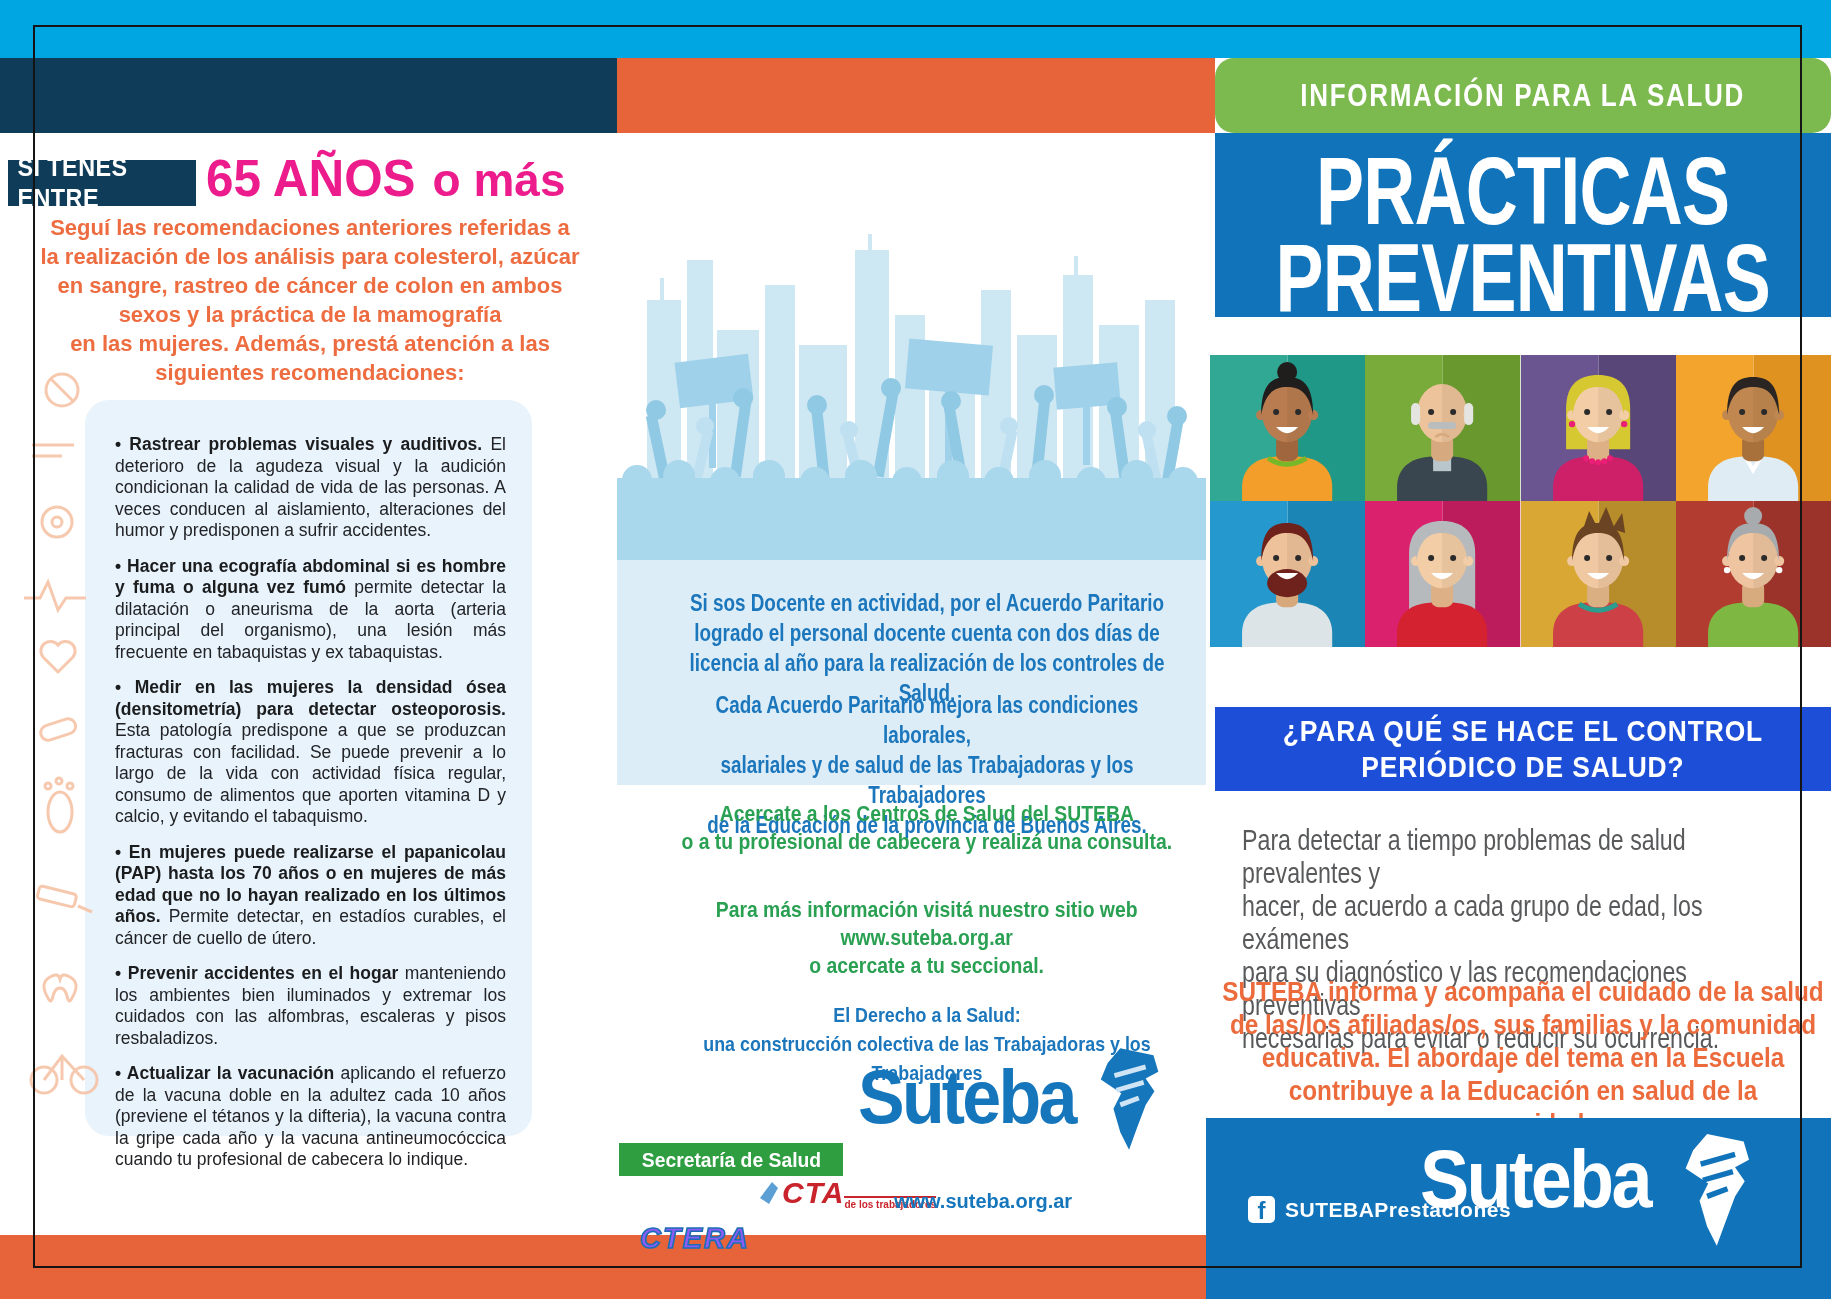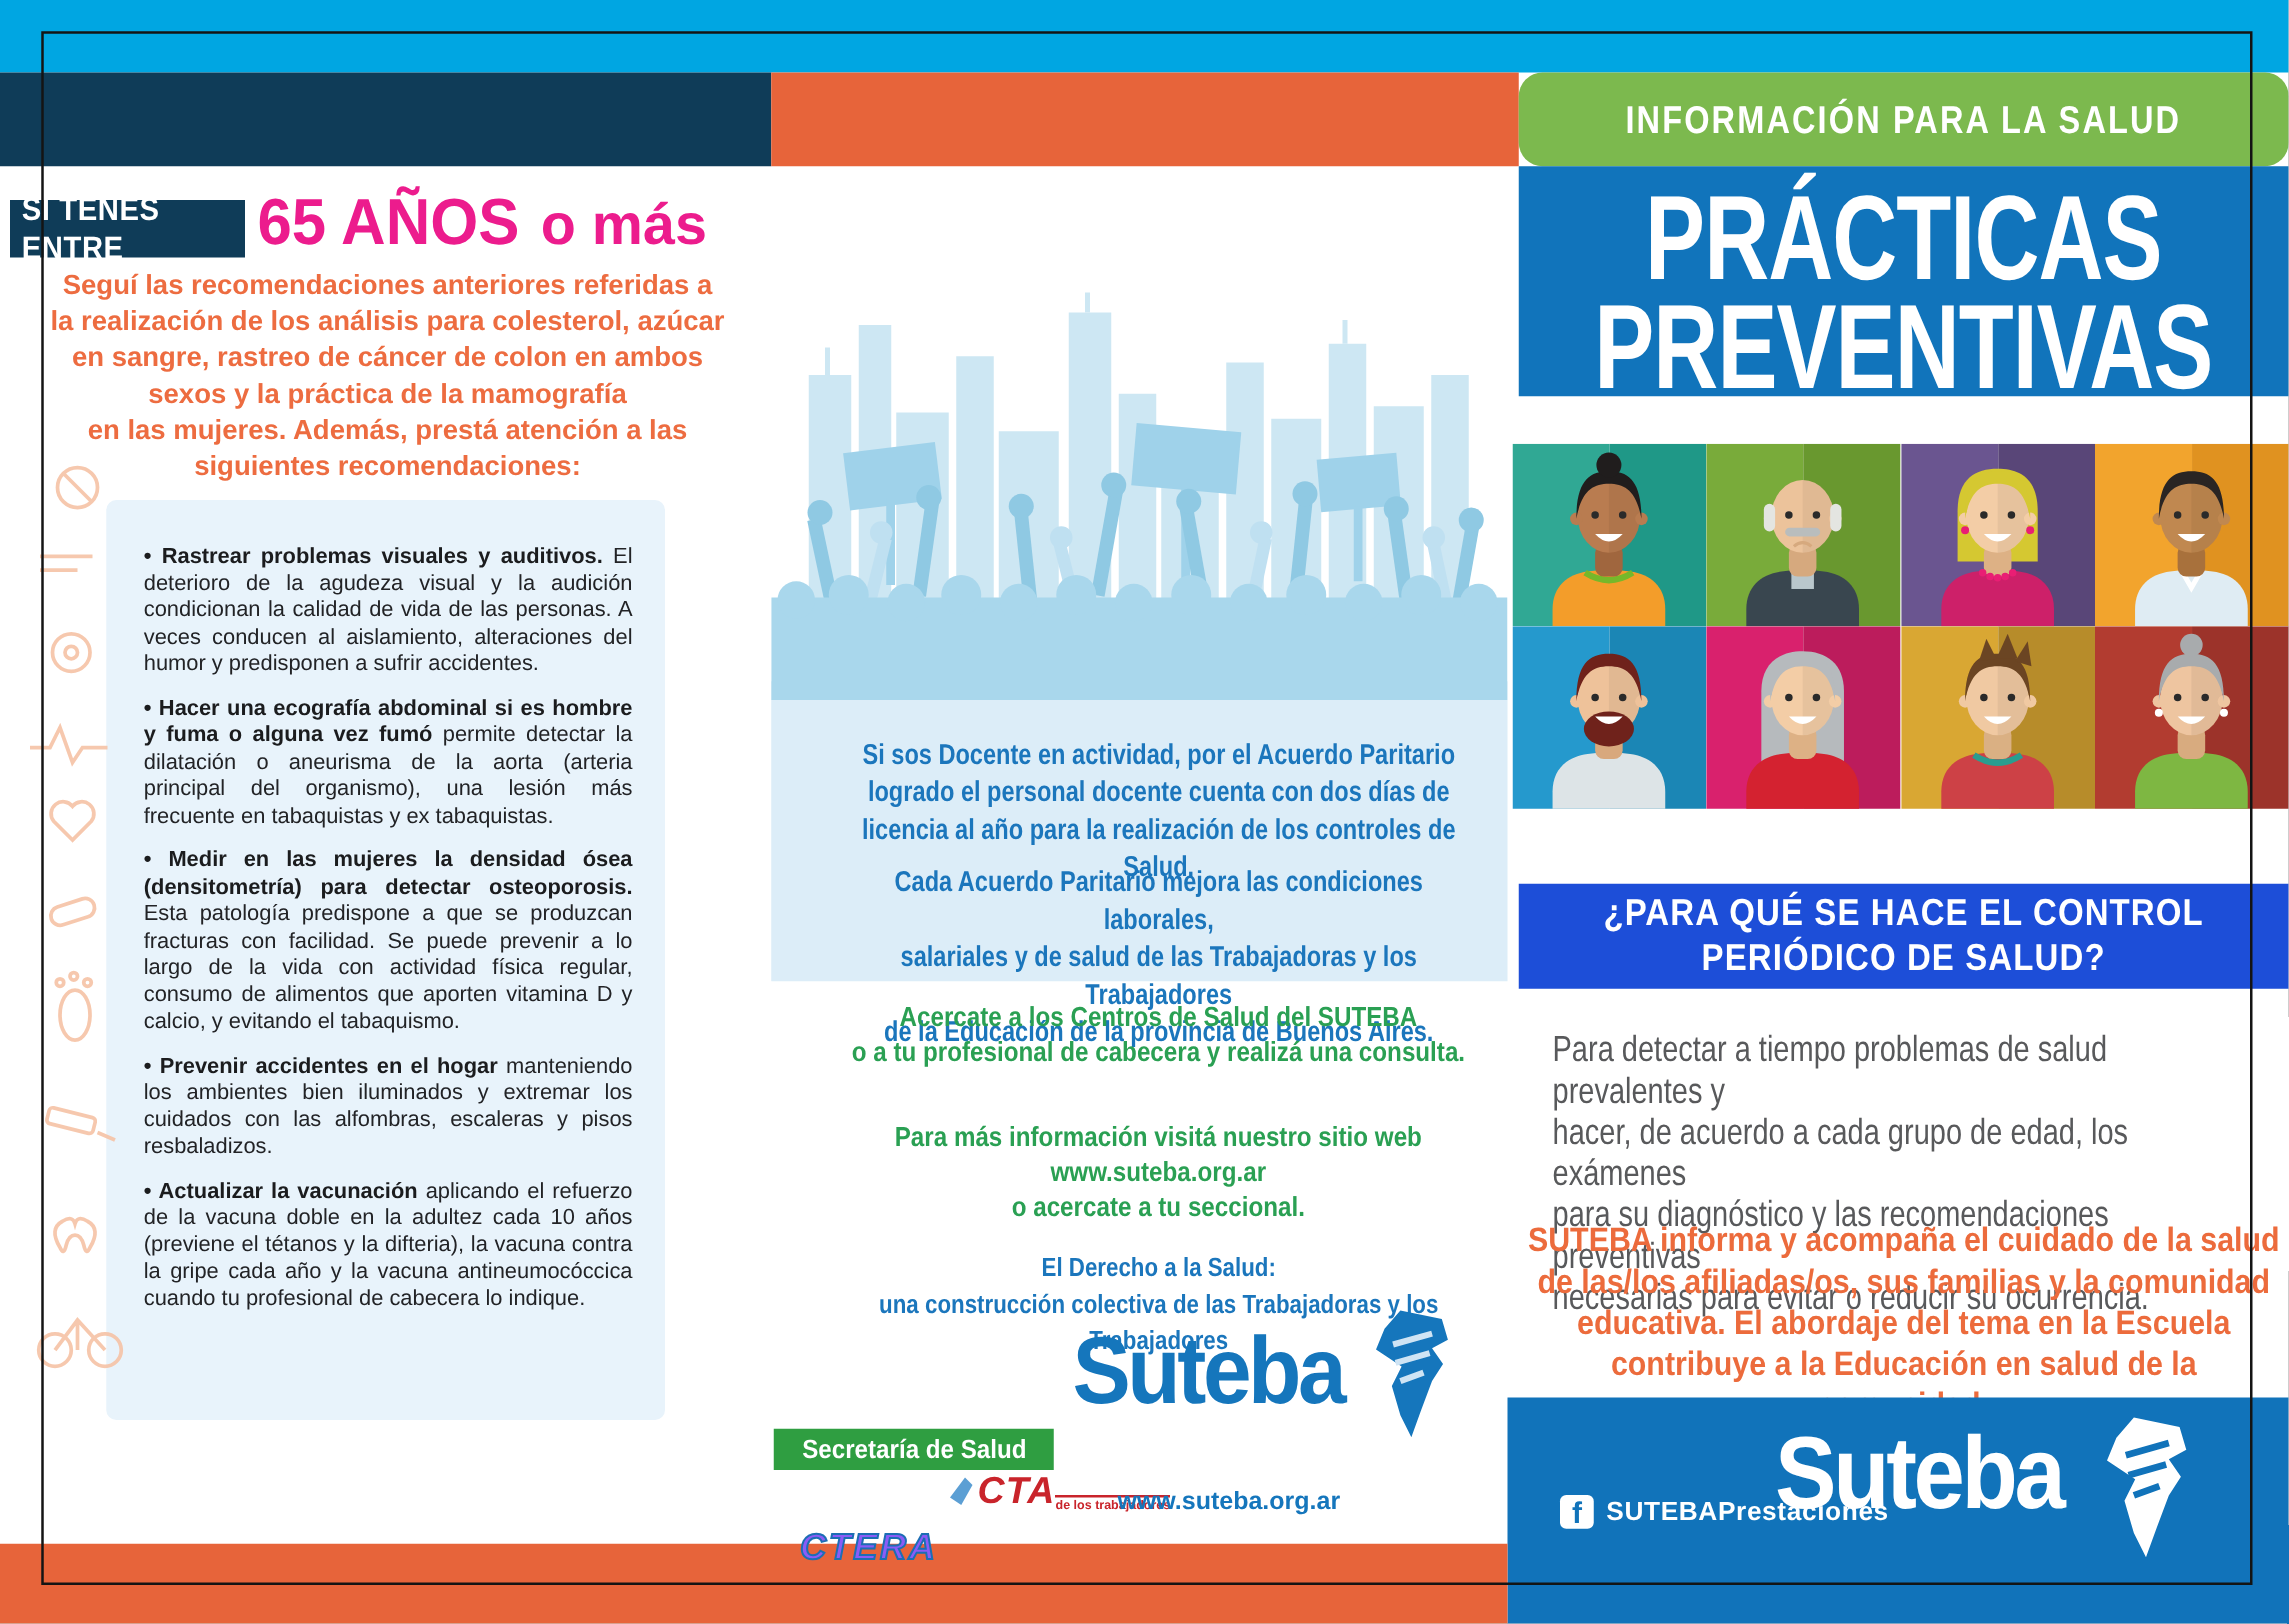--- a/index.html
+++ b/index.html
@@ -53,7 +53,7 @@
   .age-rest{font-size:46px;font-weight:bold;}
   .intro{left:20px;top:213px;width:580px;}
   .intro span{font-size:22px;line-height:29px;font-weight:bold;color:#ed6c40;text-align:center;}
-  .card{left:85px;top:400px;width:447px;height:736px;background:#e8f3fb;border-radius:8px;}
+  .card{left:85px;top:400px;width:447px;height:736px;background:#e8f3fb;border-radius:24px;}
   .bullets{padding:34px 26px 0 30px;}
   .bullet{margin:0 0 14px 0;font-size:17.5px;line-height:21.5px;color:#222326;text-align:justify;}
   .bullet b{color:#1b1c1e;}

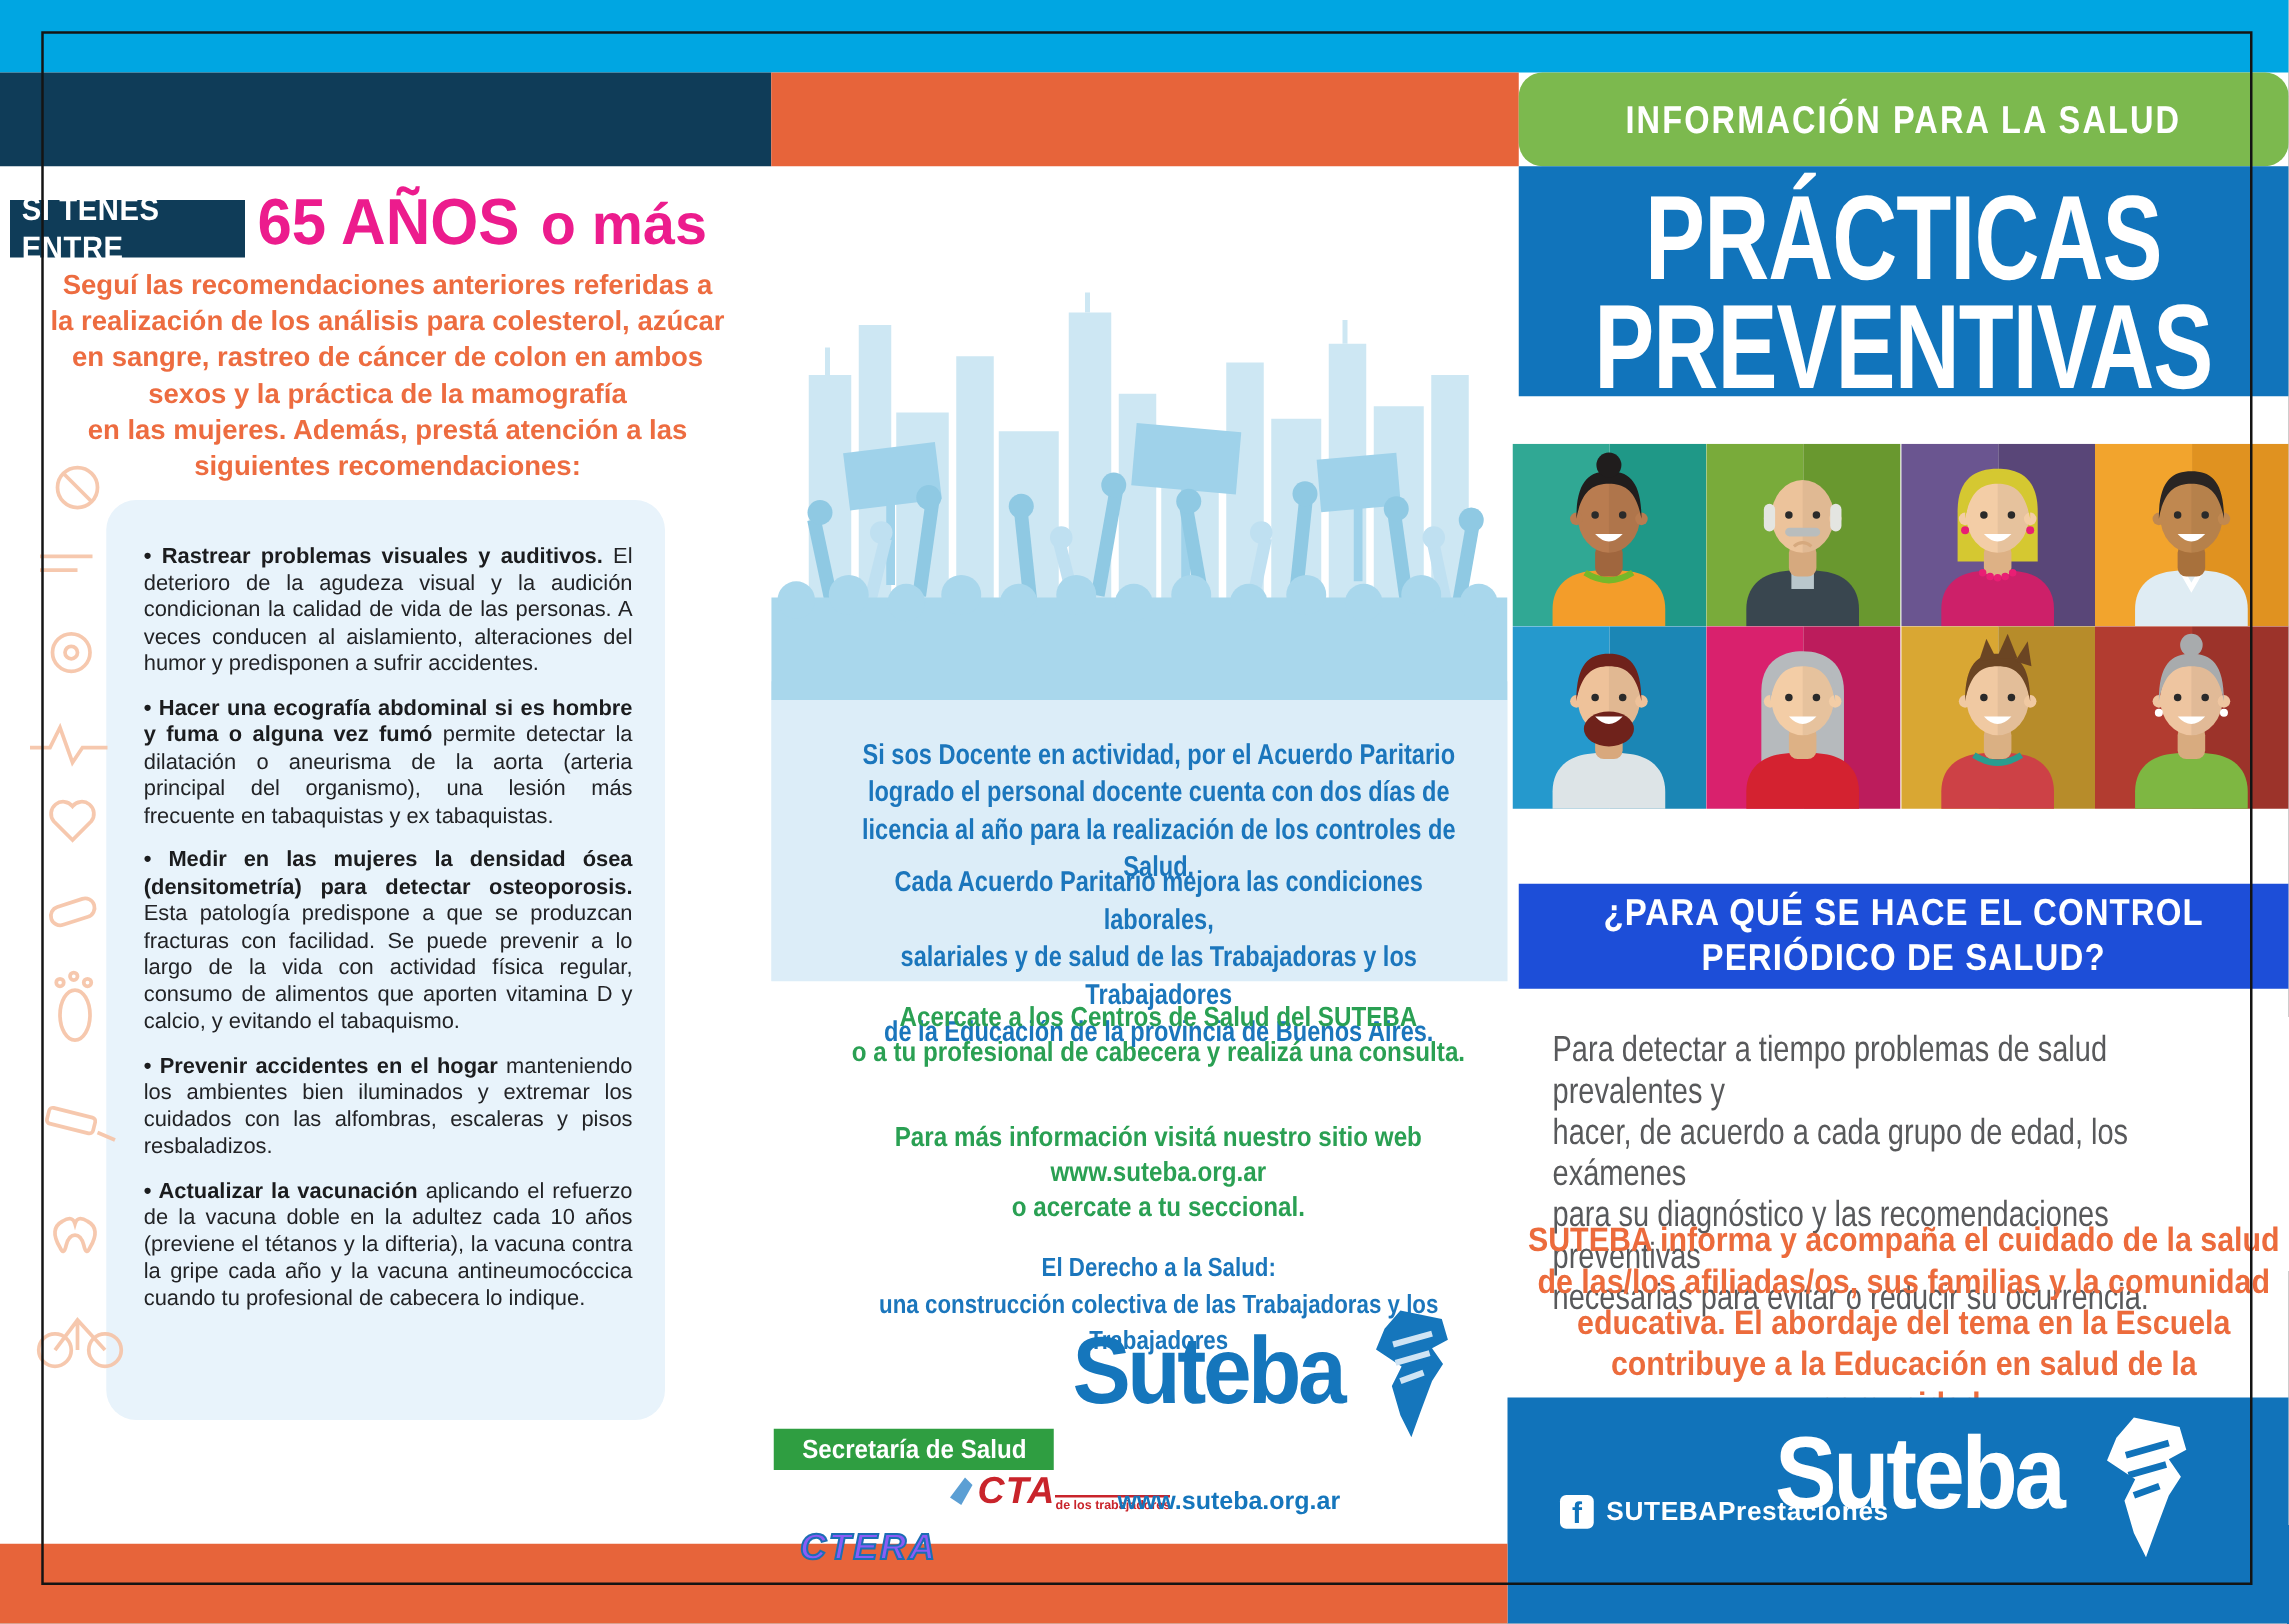--- a/index.html
+++ b/index.html
@@ -316,6 +316,7 @@
         <p class="bullet"><b>• Rastrear problemas visuales y auditivos. </b>El deterioro de la agudeza visual y la audición condicionan la calidad de vida de las personas. A veces conducen al aislamiento, alteraciones del humor y predisponen a sufrir accidentes.</p>
         <p class="bullet"><b>• Hacer una ecografía abdominal si es hombre y fuma o alguna vez fumó </b>permite detectar la dilatación o aneurisma de la aorta (arteria principal del organismo), una lesión más frecuente en tabaquistas y ex tabaquistas.</p>
         <p class="bullet"><b>• Medir en las mujeres la densidad ósea (densitometría) para detectar osteoporosis. </b>Esta patología predispone a que se produzcan fracturas con facilidad. Se puede prevenir a lo largo de la vida con actividad física regular, consumo de alimentos que aporten vitamina D y calcio, y evitando el tabaquismo.</p>
+        <p class="bullet"><b>• En mujeres puede realizarse el papanicolau (PAP) hasta los 70 años o en mujeres de más edad que no lo hayan realizado en los últimos años. </b>Permite detectar, en estadíos curables, el cáncer de cuello de útero.</p>
         <p class="bullet"><b>• Prevenir accidentes en el hogar </b>manteniendo los ambientes bien iluminados y extremar los cuidados con las alfombras, escaleras y pisos resbaladizos.</p>
         <p class="bullet"><b>• Actualizar la vacunación </b>aplicando el refuerzo de la vacuna doble en la adultez cada 10 años (previene el tétanos y la difteria), la vacuna contra la gripe cada año y la vacuna antineumocóccica cuando tu profesional de cabecera lo indique.</p>
       </div>

